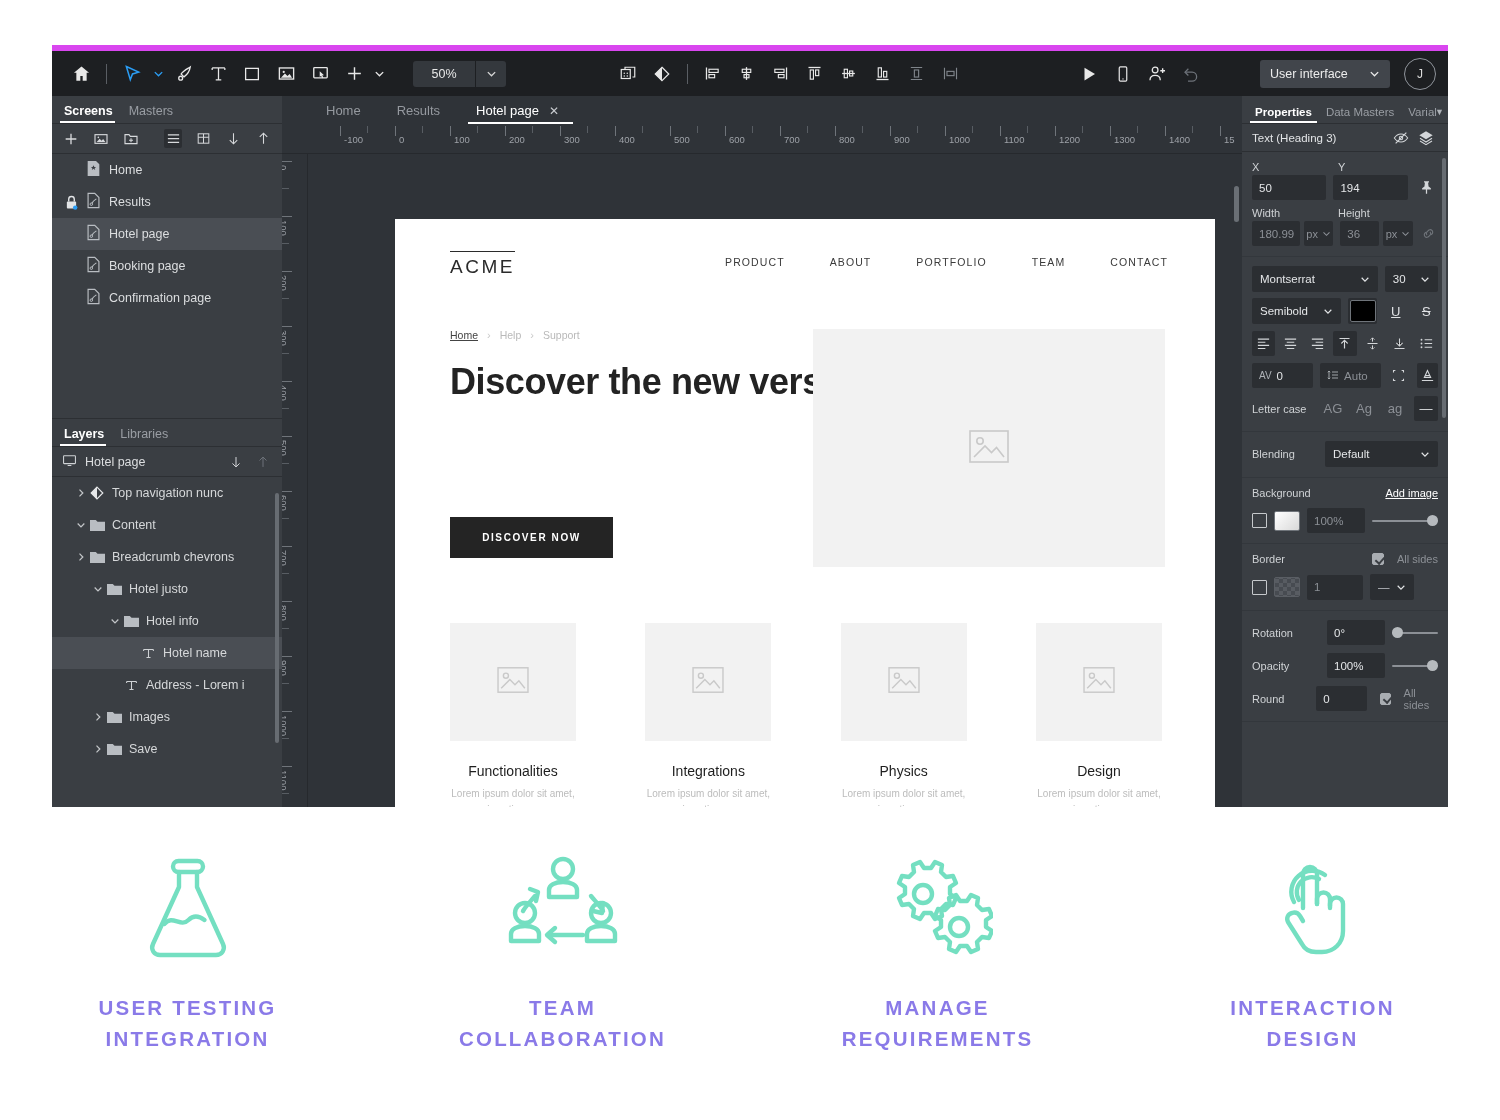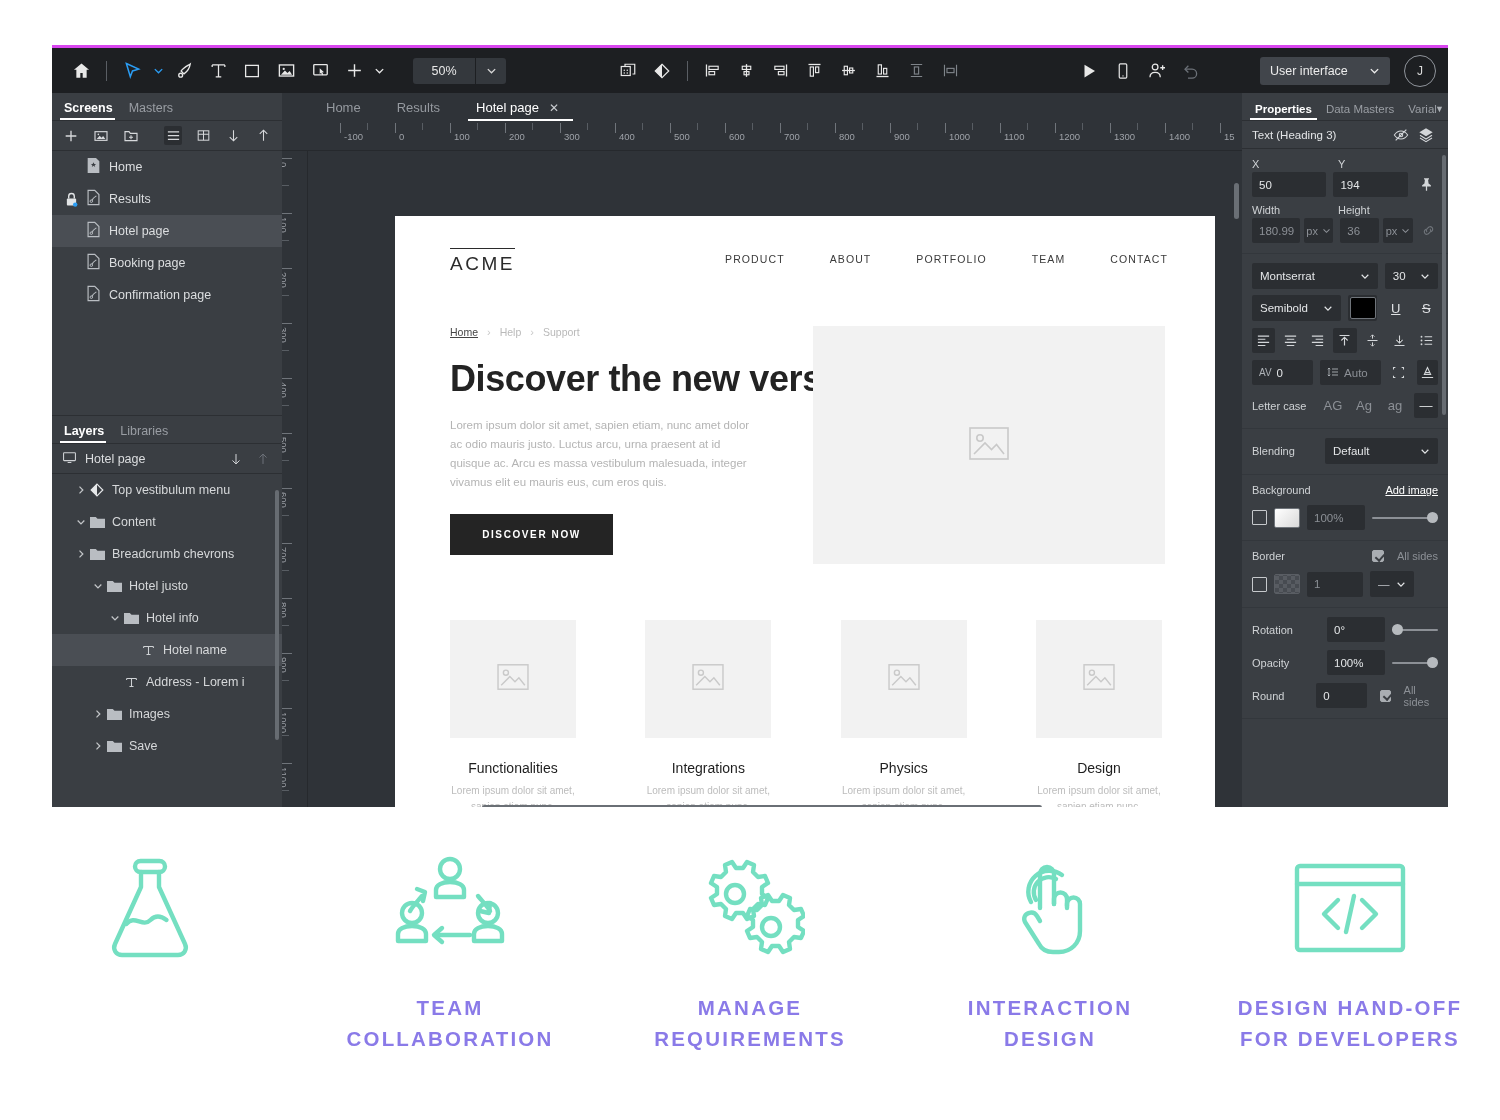--- a/index.html
+++ b/index.html
@@ -9,7 +9,7 @@
 
   
   .app { position:absolute; left:52px; top:45px; width:1396px; height:762px;
-         background:#000000; border-top:3px solid #d946ef; overflow:hidden; }
+         background:#000000; border-top:6px solid #d946ef; overflow:hidden; }
 
   
   .toolbar { position:absolute; left:0; top:0; width:1396px; height:45px; background:#1d1f22;

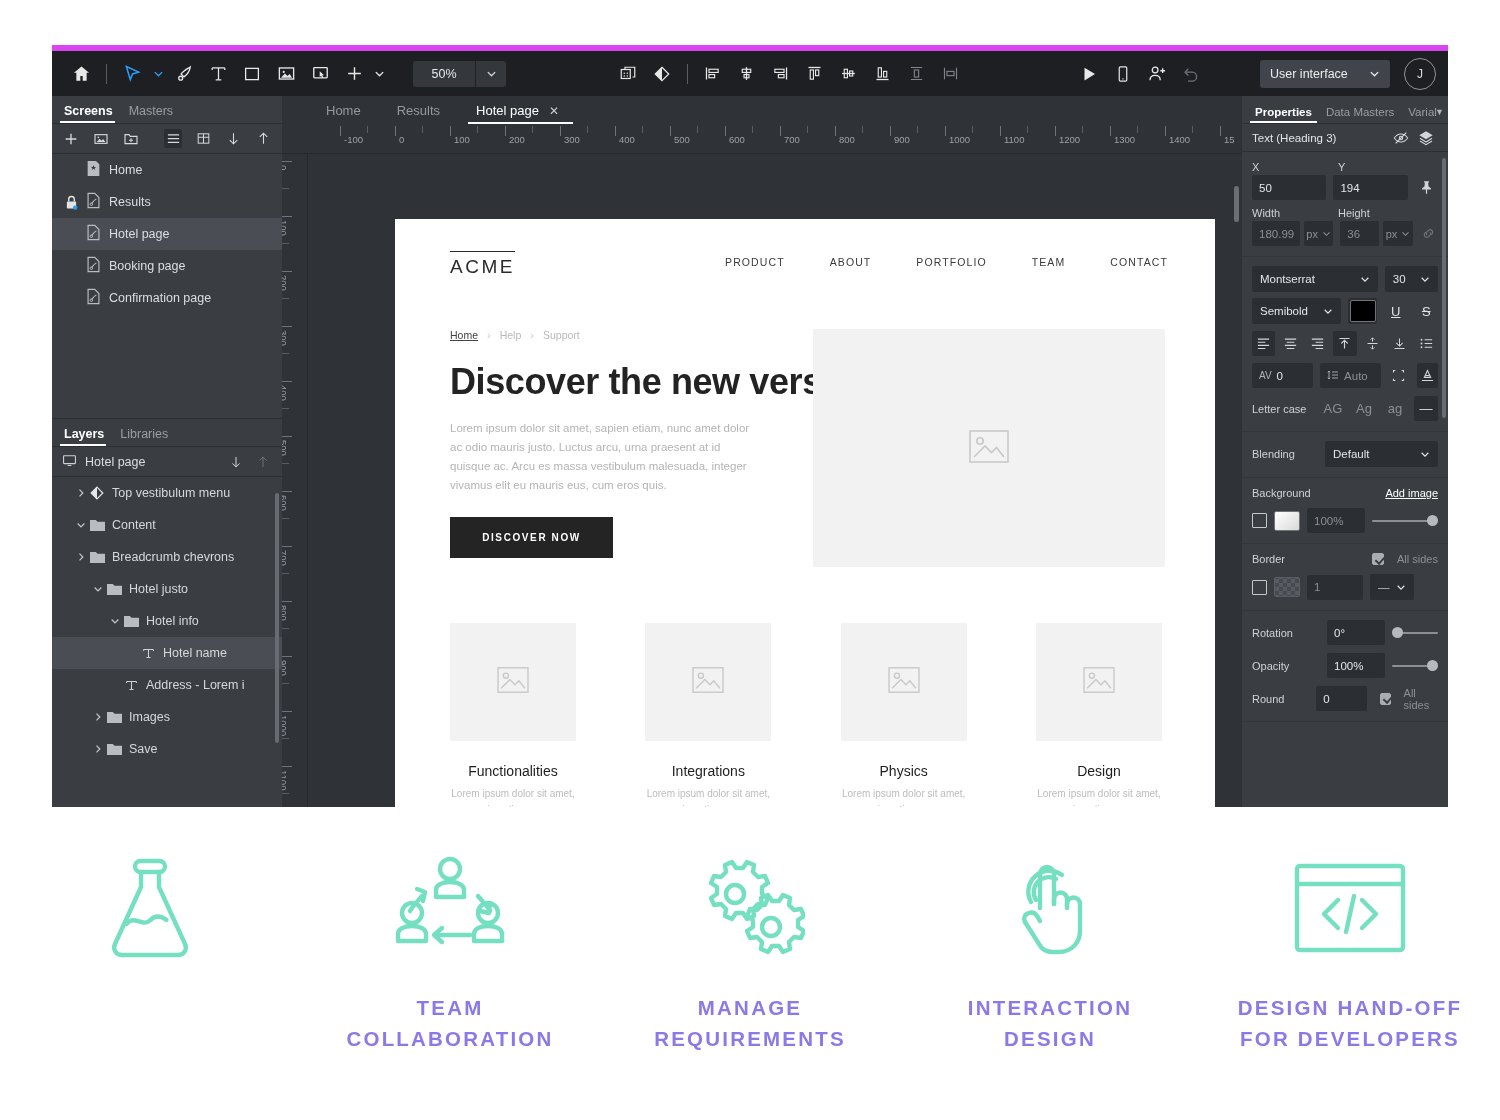--- a/index.html
+++ b/index.html
@@ -707,7 +707,6 @@
         </div>
 
         <div class="hero-h">Discover the new version</div>
-        <div class="hero-p">Lorem ipsum dolor sit amet, sapien etiam, nunc amet dolor ac odio mauris justo. Luctus arcu, urna praesent at id quisque ac. Arcu es massa vestibulum malesuada, integer vivamus elit eu mauris eus, cum eros quis.</div>
         <div class="cta">DISCOVER NOW</div>
 
         <div class="hero-img">

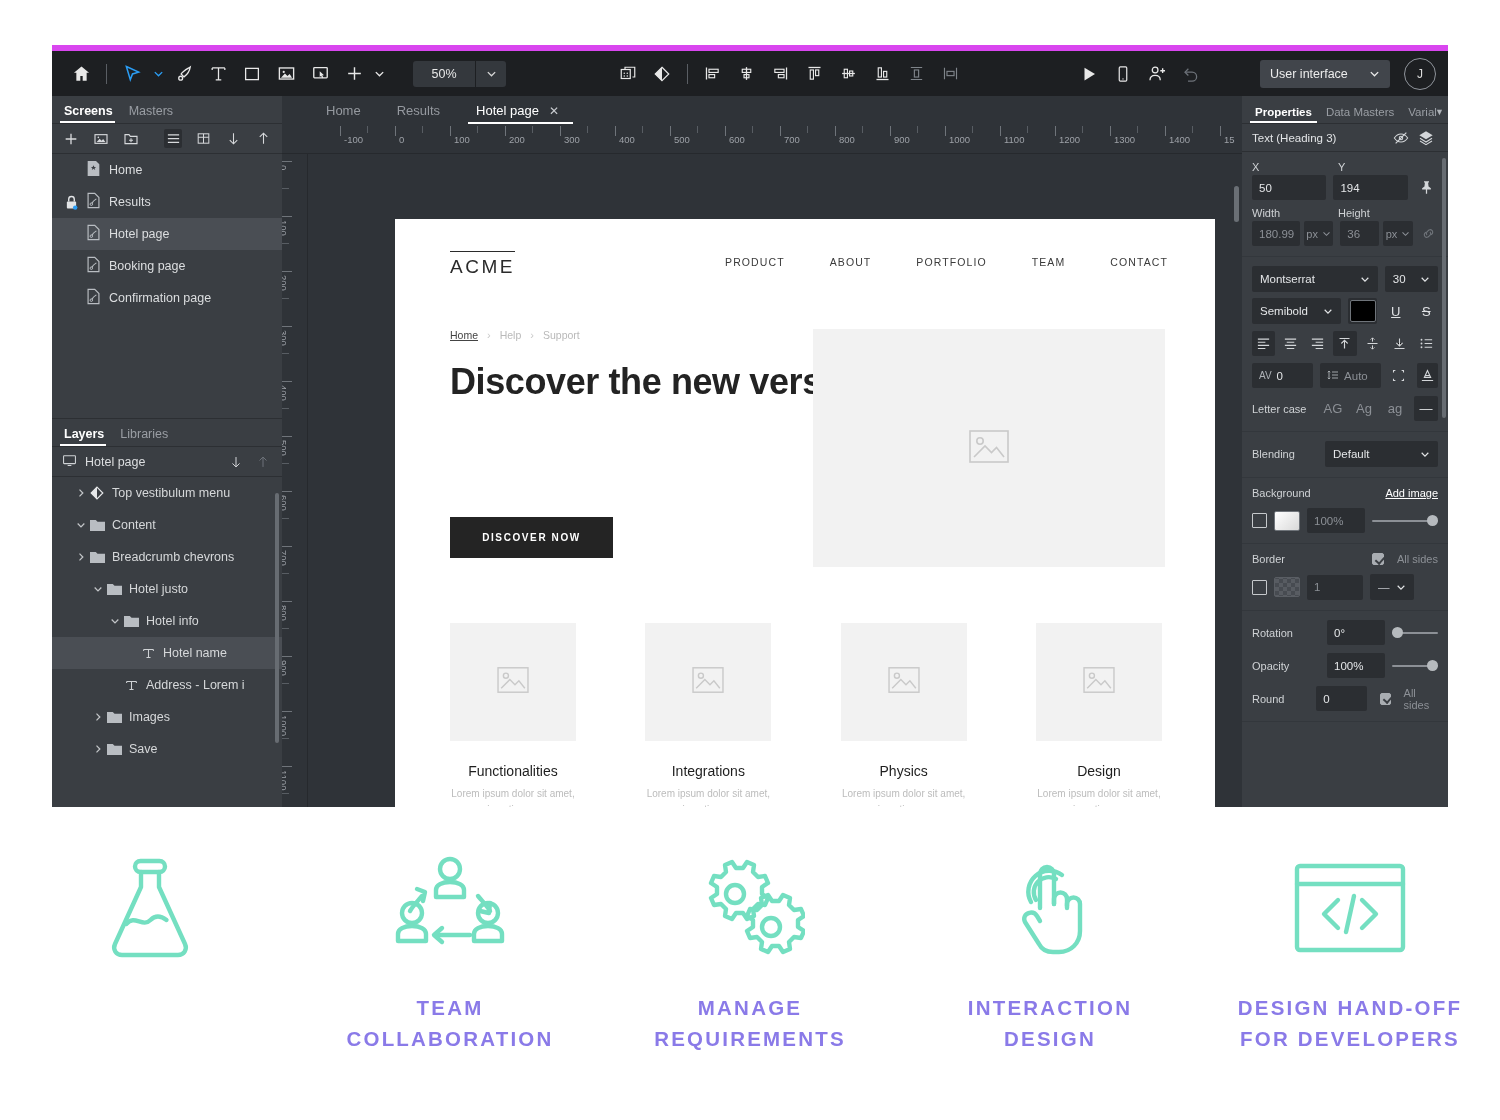--- a/index.html
+++ b/index.html
@@ -480,7 +480,7 @@
                   <path fill="#e6e8ea" d="M9 1.5v15L1.5 9z"></path>
                 </svg>
               </span>
-              <span>Top vestibulum menu</span>
+              <span>Top navigation nunc</span>
             </div>
             <div class="layer-row">
               <span style="width:22px"></span>

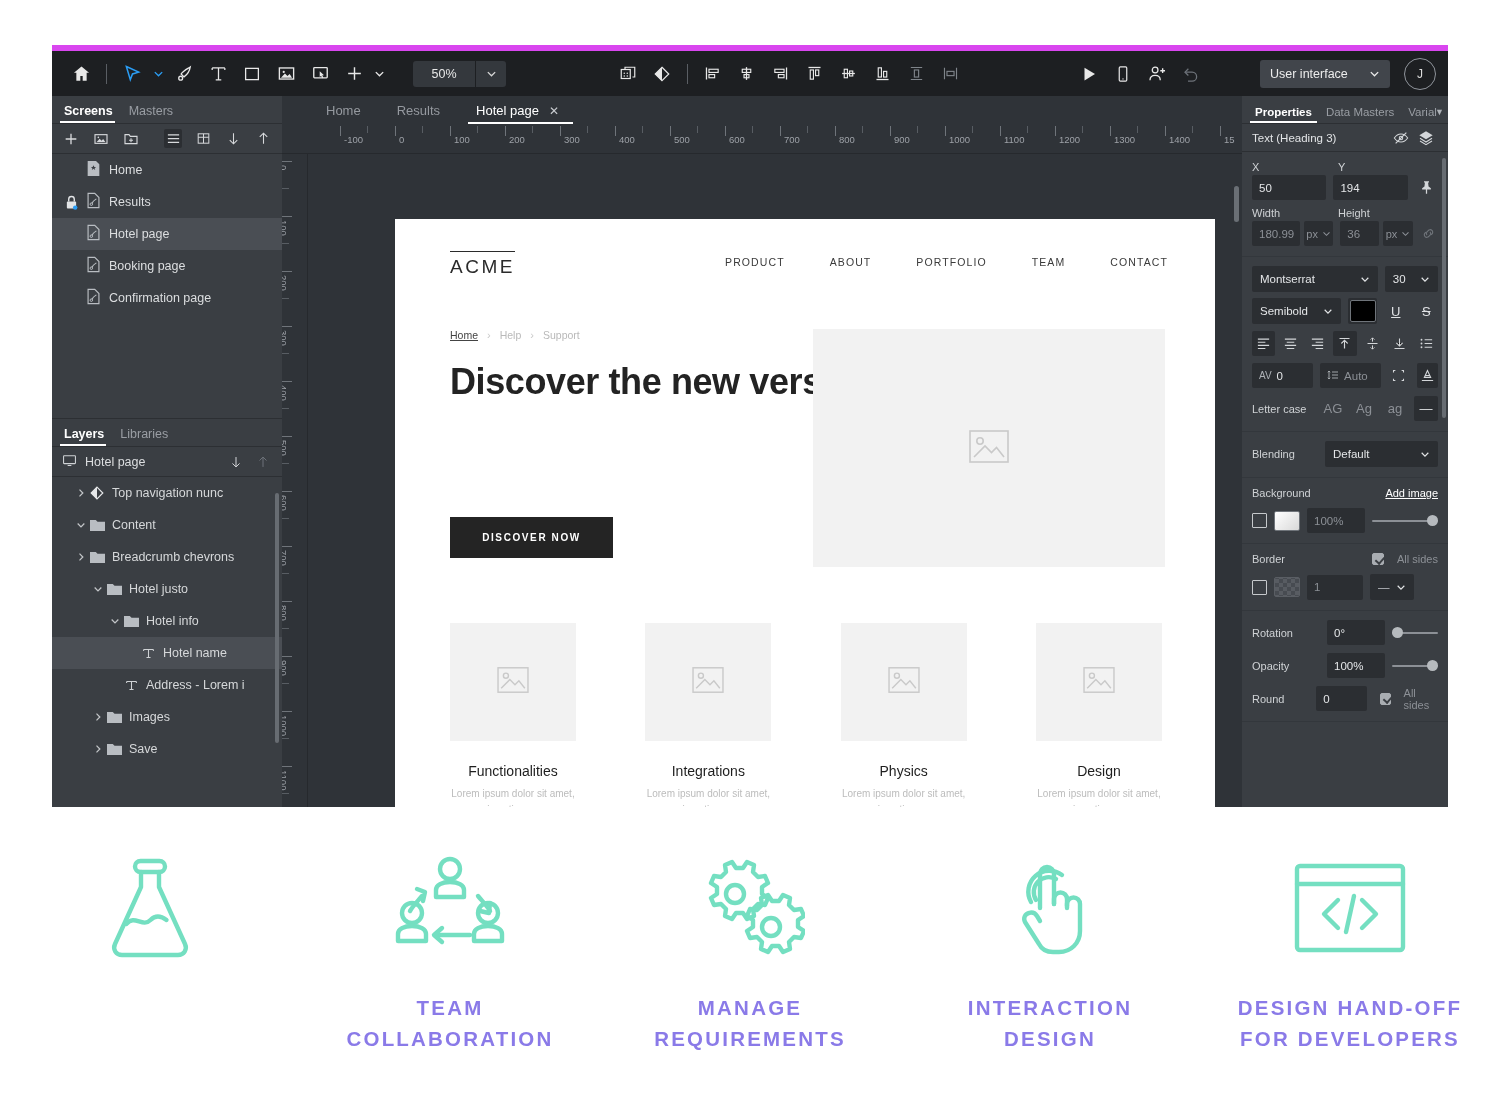--- a/index.html
+++ b/index.html
@@ -1030,6 +1030,10 @@
         </g>
           </svg>
       </div>
+      <div class="cap">
+        <div>USER TESTING</div>
+        <div>INTEGRATION</div>
+      </div>
     </div>
 
     <div class="feat">

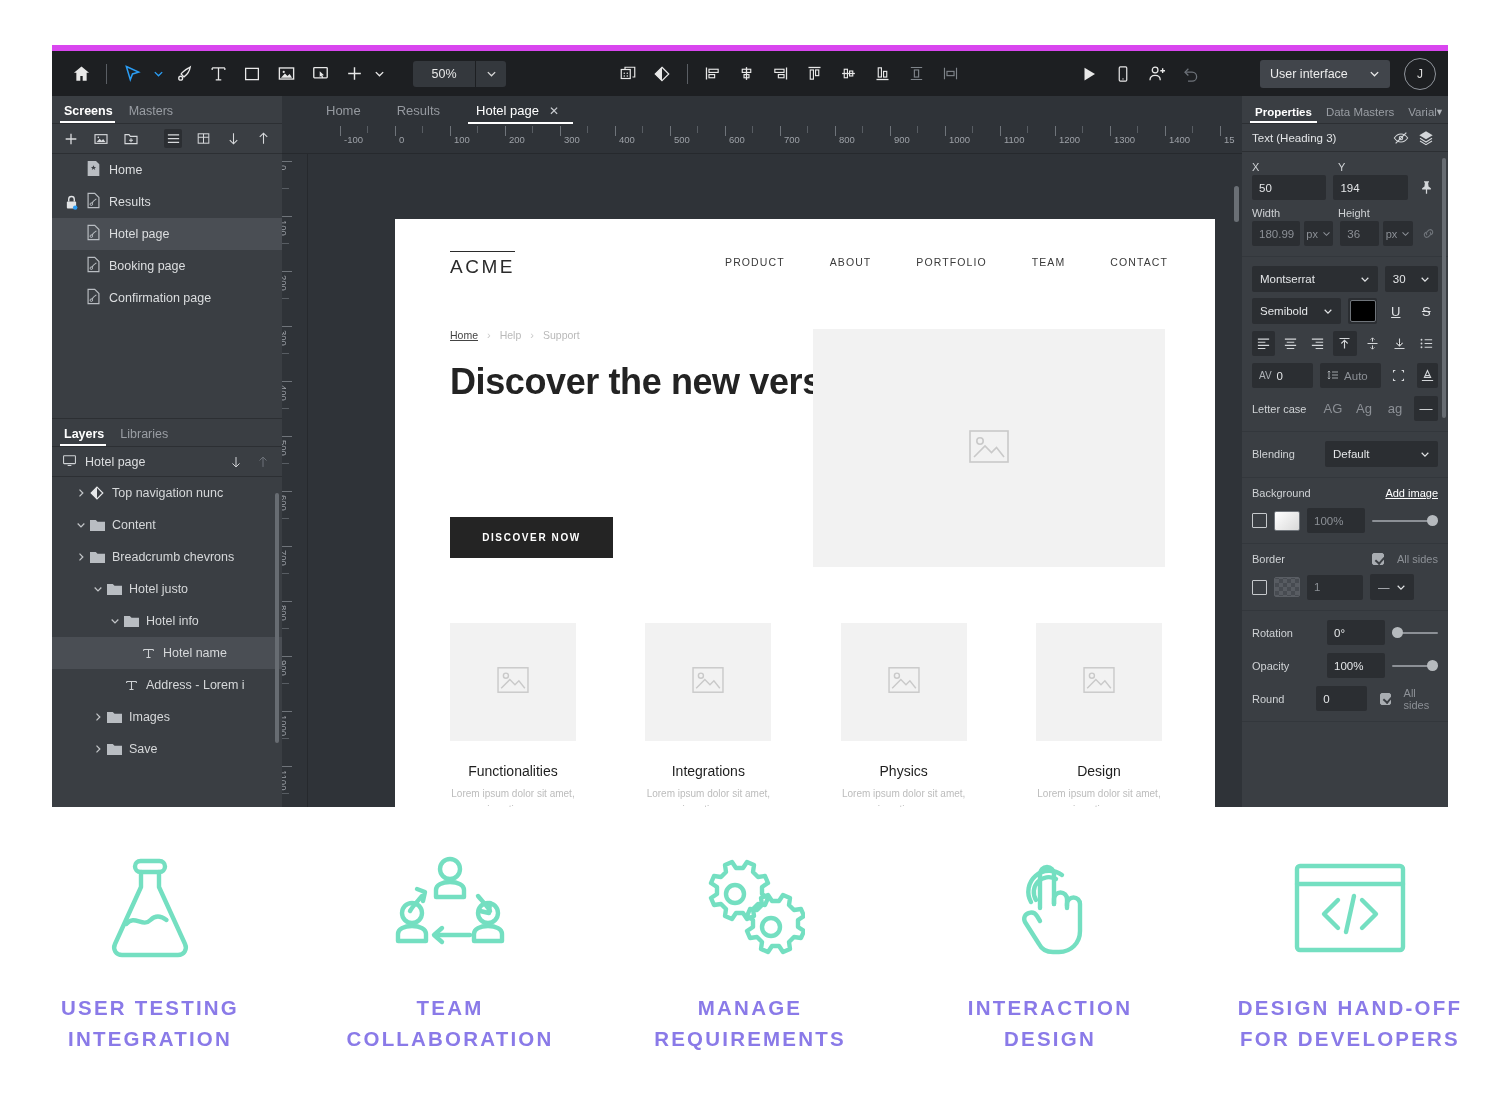--- a/index.html
+++ b/index.html
@@ -1096,23 +1096,6 @@
       </div>
     </div>
 
-    <div class="feat">
-      <div class="ic">
-        <svg width="116" height="104" viewBox="0 0 116 104">
-            <g fill="none" stroke="#74dfc1" stroke-width="4.4" stroke-linejoin="round" stroke-linecap="round">
-          <rect x="5" y="10" width="106" height="84" rx="3"></rect>
-          <path d="M5 28h106"></path>
-          <path d="M46 44 32 58l14 14"></path>
-              <path d="M70 44l14 14-14 14"></path>
-              <path d="M62 40 54 76"></path>
-        </g>
-          </svg>
-      </div>
-      <div class="cap">
-        <div>DESIGN HAND-OFF</div>
-        <div>FOR DEVELOPERS</div>
-      </div>
-    </div>
   </div>
 </div>
 

